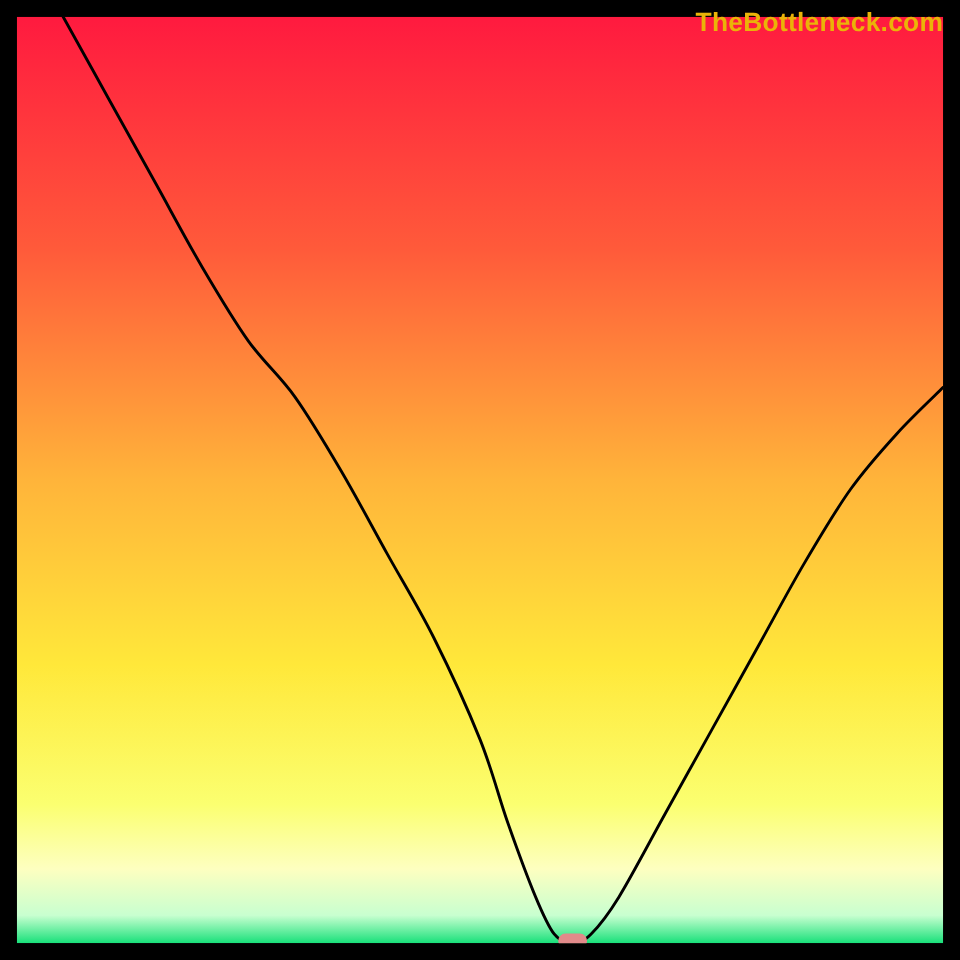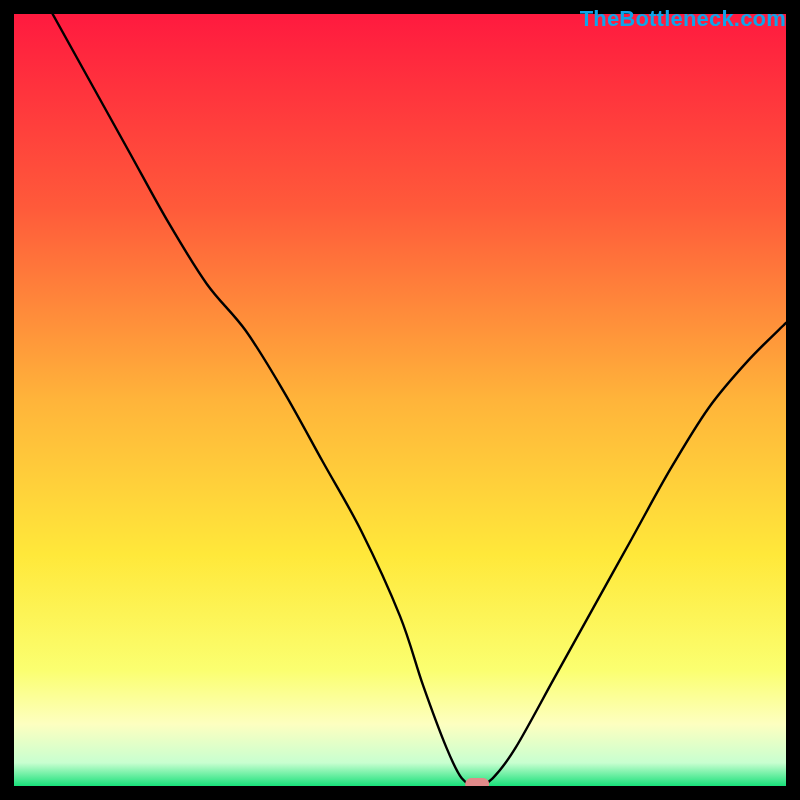--- a/index.html
+++ b/index.html
@@ -21,7 +21,7 @@
     position: absolute;
     top: 6px;
     right: 14px;
-    color: #0ea5e9;
+    color: #eab308;
     font-size: 22px;
     font-weight: 600;
     letter-spacing: 0.2px;

